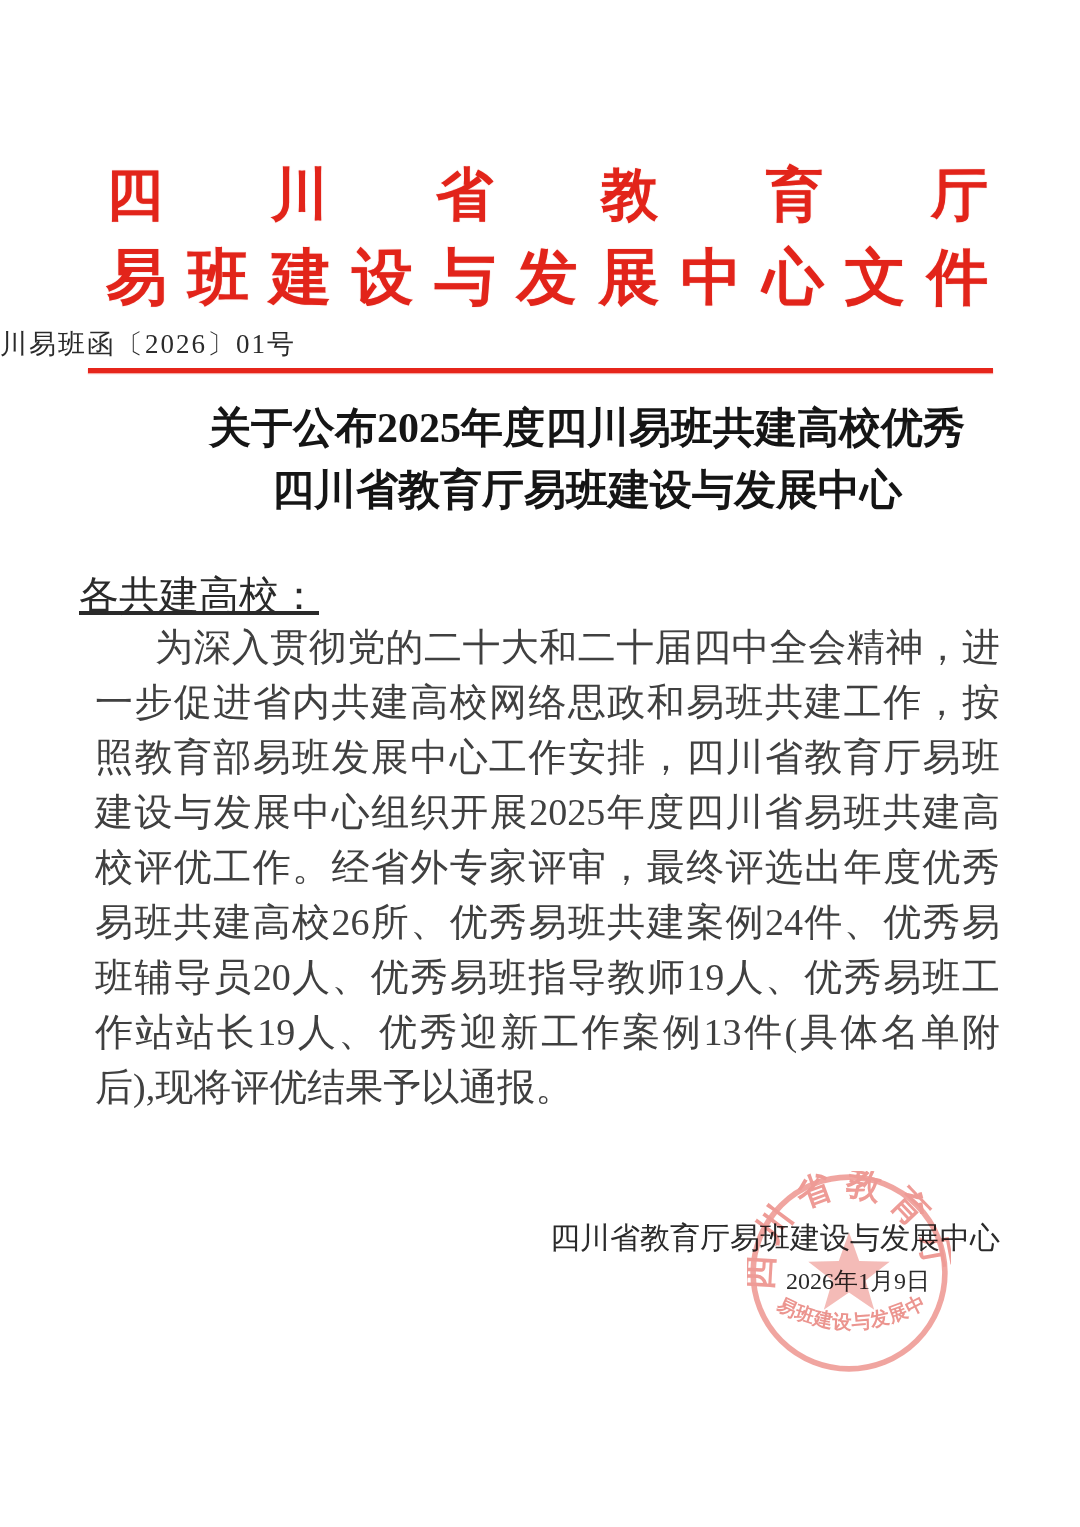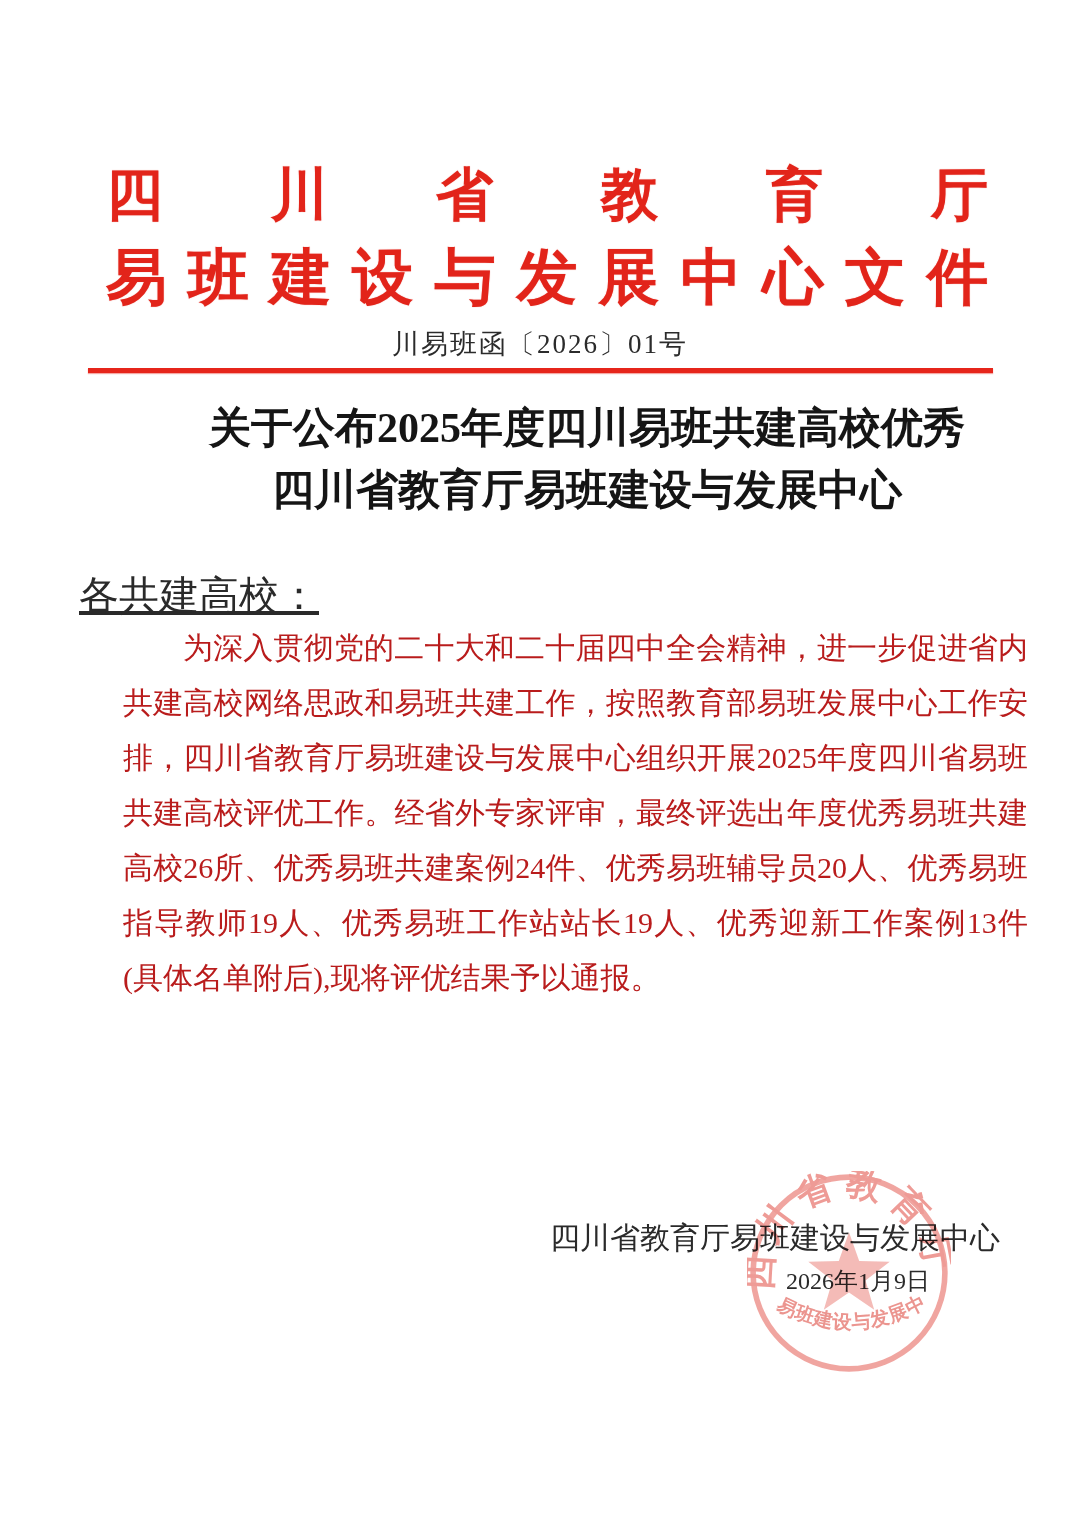--- a/index.html
+++ b/index.html
@@ -34,7 +34,6 @@
     top: 326px;
     left: 0;
     width: 100%;
-    text-align: center;
     font-size: 27px;
     letter-spacing: 2px;
     color: #2b2b2b;

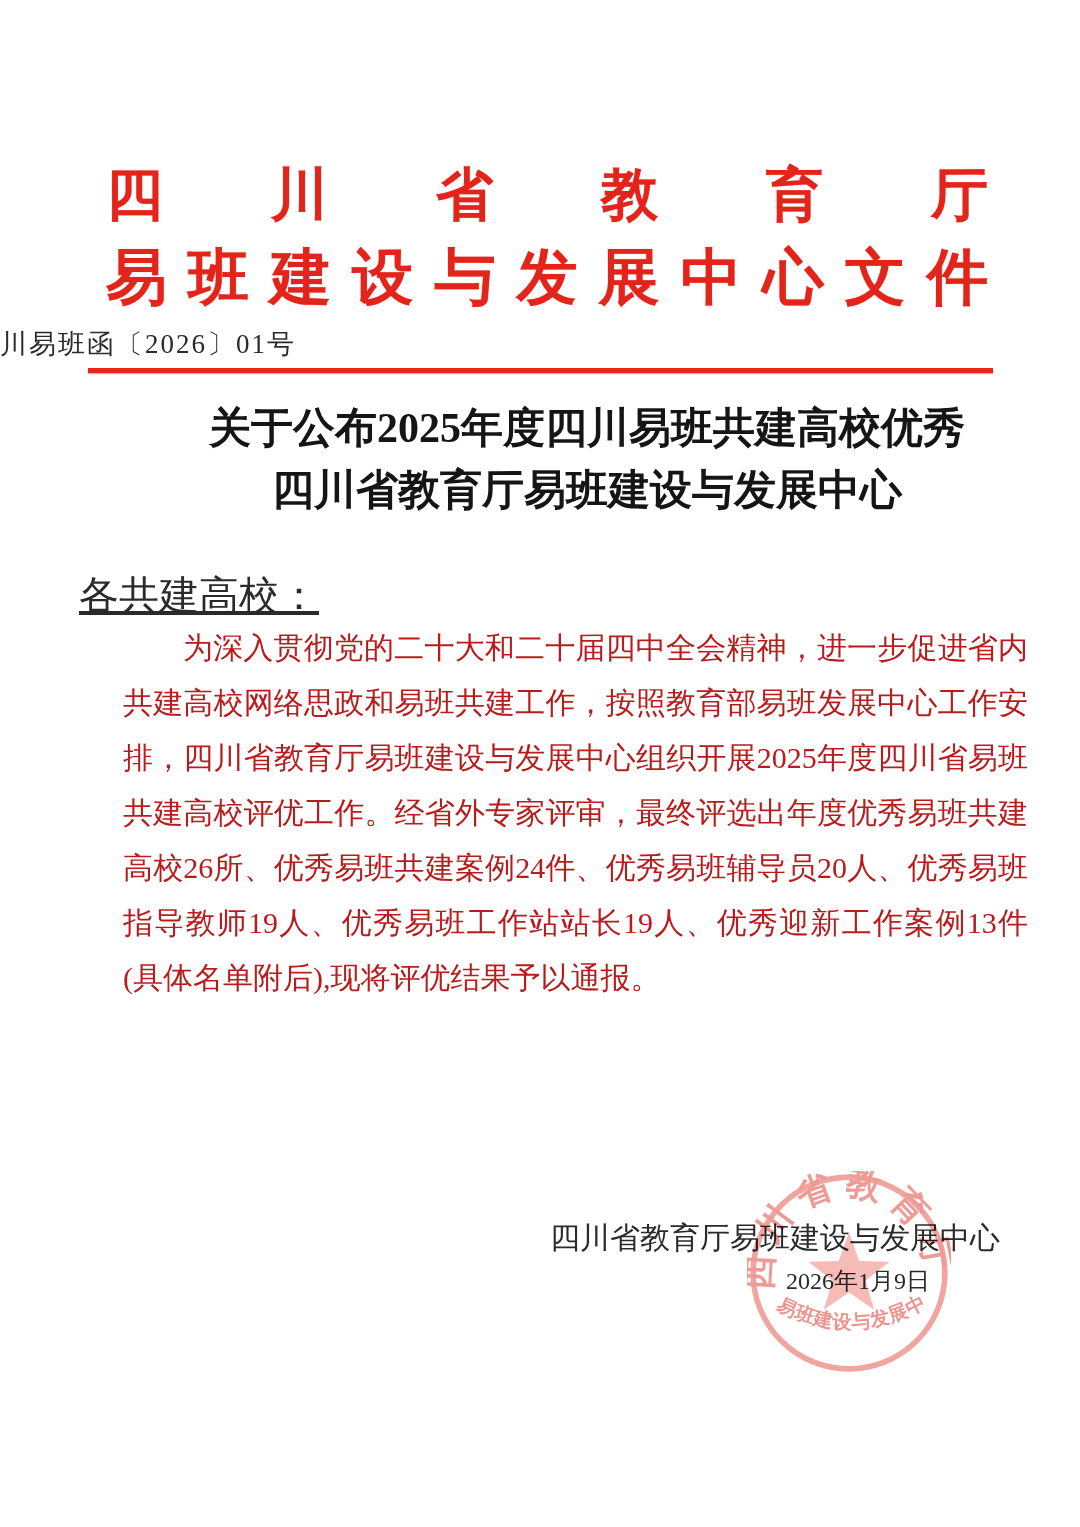--- a/index.html
+++ b/index.html
@@ -78,12 +78,11 @@
     top: 620px;
     left: 95px;
     width: 905px;
-    font-size: 30px;
+    font-size: 38px;
     line-height: 55px;
     text-indent: 60px;
     text-align: justify;
-    color: #b91c1c;
-    margin-left: 28px;
+    color: #404040;
   }
   .attachment {
     position: absolute;

